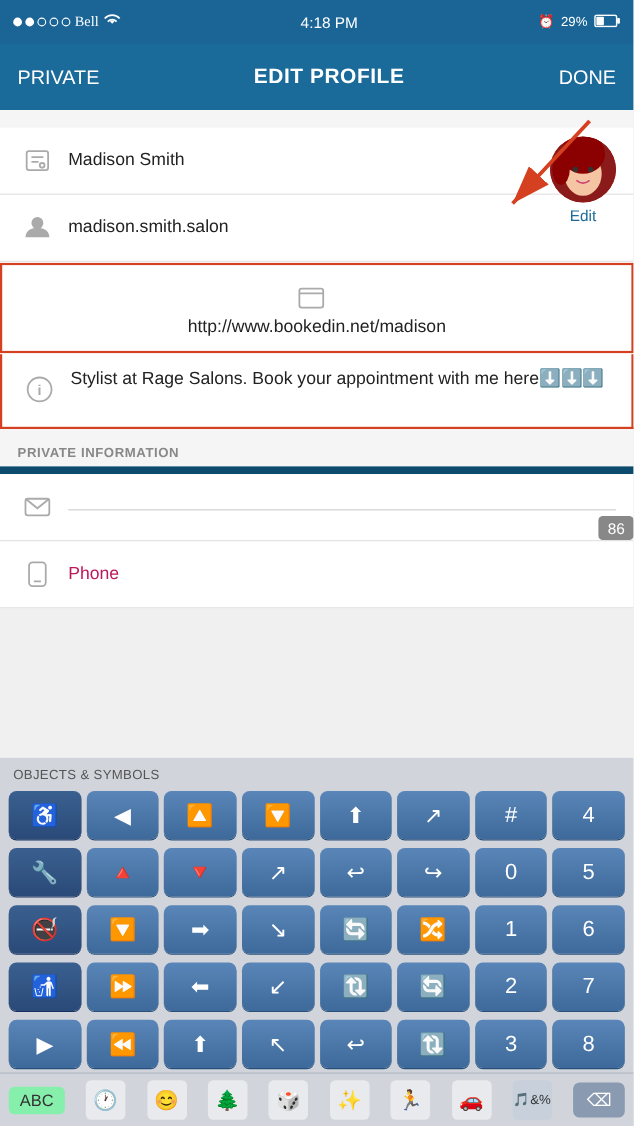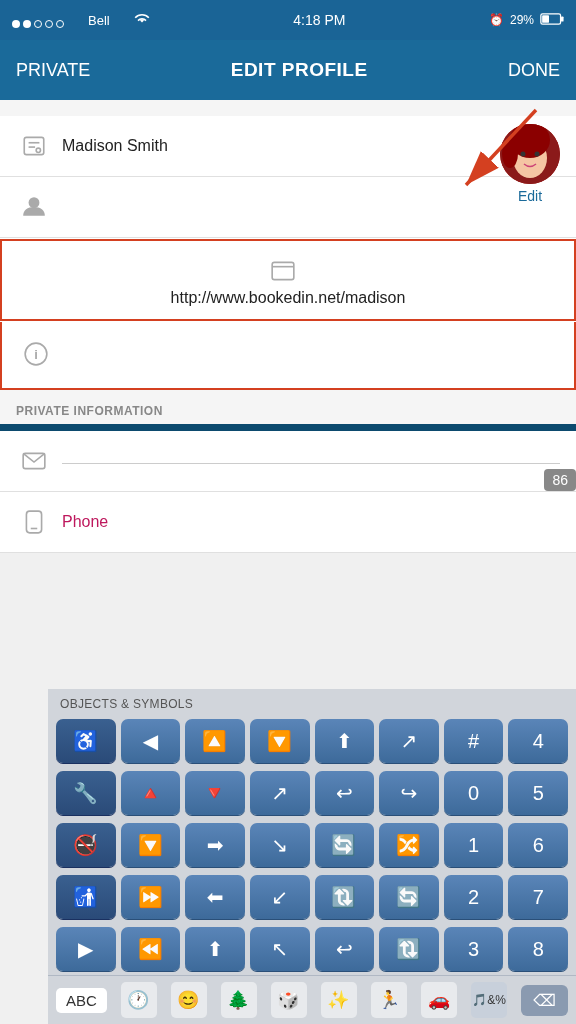--- a/index.html
+++ b/index.html
@@ -23,7 +23,7 @@
       color: white;
       font-size: 13px;
     }
-    .status-left { display: flex; align-items: flex-end; gap: 20px; }
+    .status-left { display: flex; align-items: center; gap: 0; font-family: Liberation Serif, serif; }
     .status-dots { display: flex; gap: 3px; }
     .dot { width: 8px; height: 8px; border-radius: 50%; background: white; }
     .dot.empty { background: transparent; border: 1.5px solid white; }

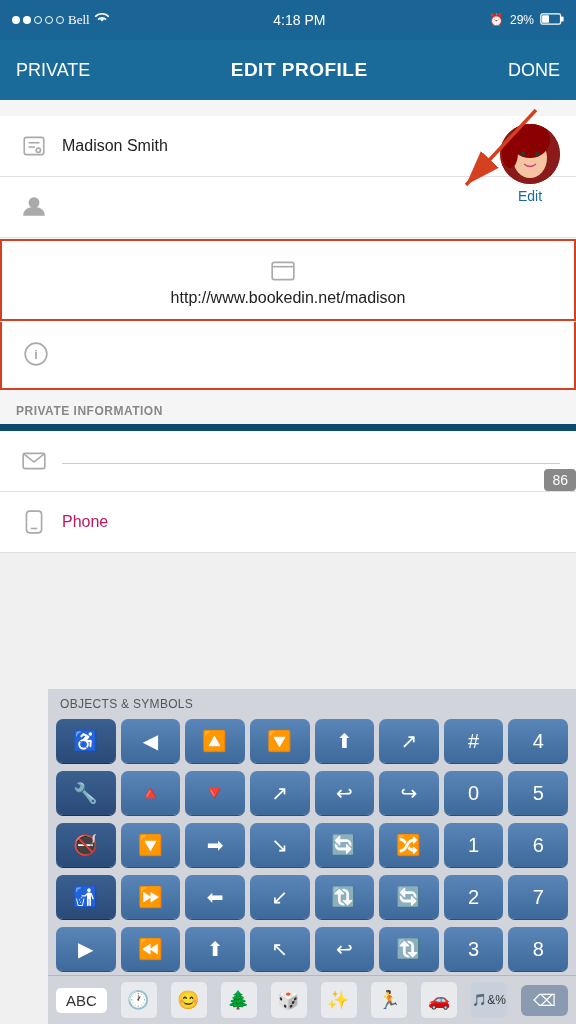--- a/index.html
+++ b/index.html
@@ -326,6 +326,7 @@
         <path d="M2 20c0-5 4-8 10-8s10 3 10 8"></path>
       </svg>
     </div>
+    <div class="row-content">madison.smith.salon</div>
   </div>
 
   <div class="form-row highlighted" style="padding: 12px 16px; border: 2.5px solid #d44020;">

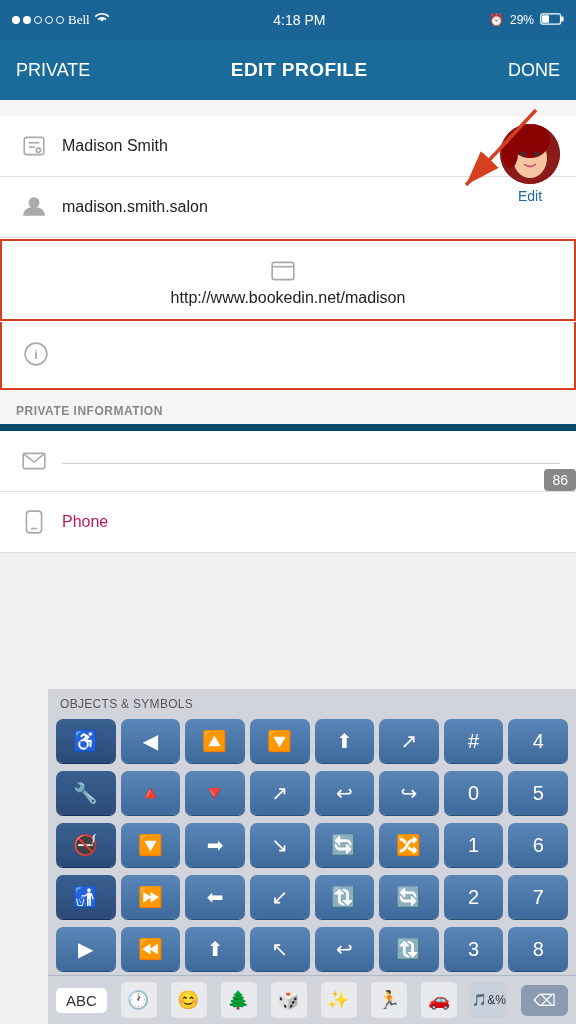--- a/index.html
+++ b/index.html
@@ -348,6 +348,7 @@
         <text x="12" y="16.5" text-anchor="middle" font-size="12" fill="#aaa" font-weight="bold">i</text>
       </svg>
     </div>
+    <div class="row-content" style="line-height:1.4">Stylist at Rage Salons. Book your appointment with me here⬇️⬇️⬇️</div>
   </div>
 
 </div>

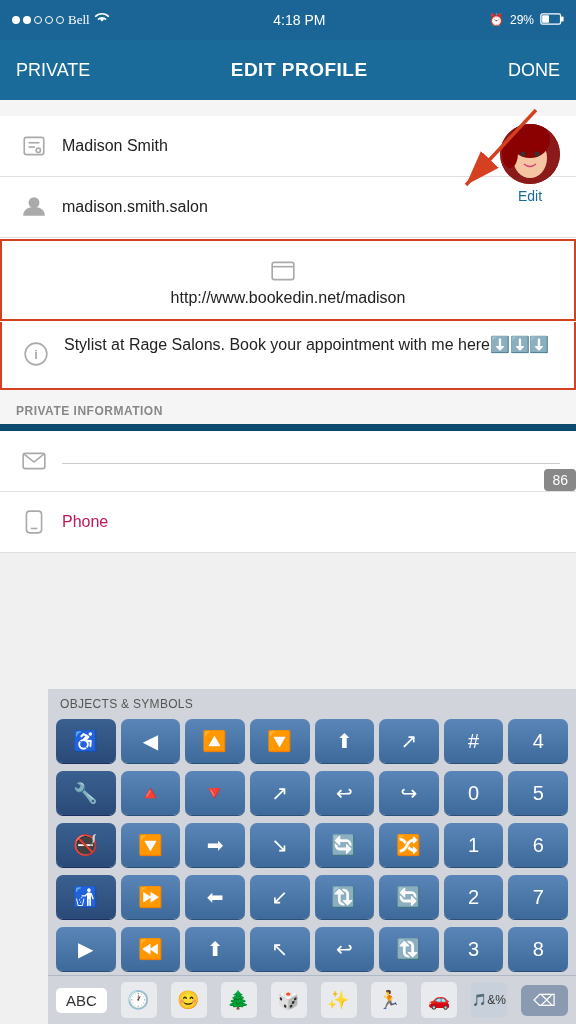--- a/index.html
+++ b/index.html
@@ -159,7 +159,6 @@
       left: 0;
       right: 0;
       background: #d1d5db;
-      margin-left: 48px;
     }
 
     .keyboard-section-label {

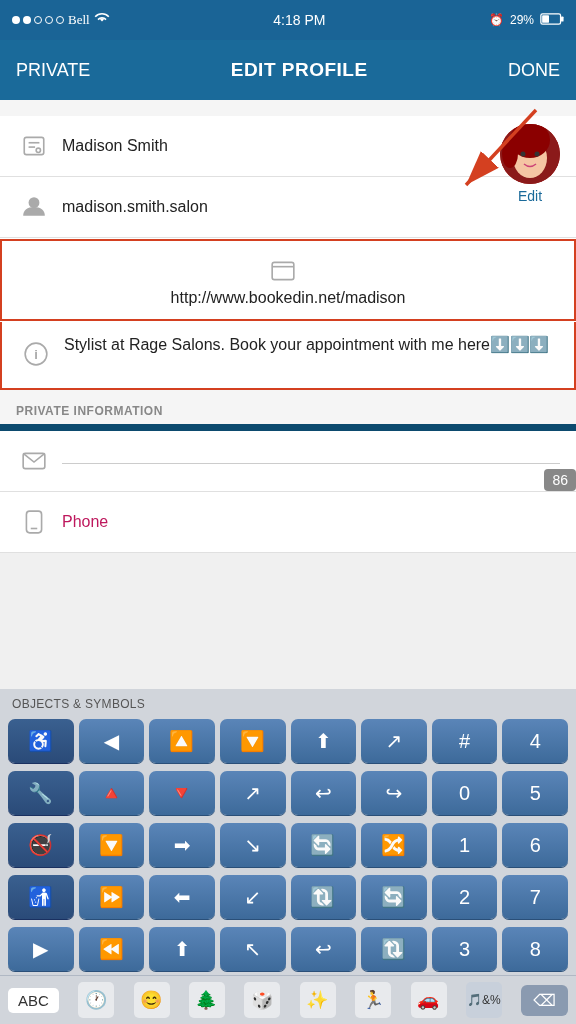--- a/index.html
+++ b/index.html
@@ -210,7 +210,7 @@
       font-size: 15px;
       color: #333;
       padding: 4px 10px;
-      background: #ffffff;
+      background: #86efac;
       border-radius: 5px;
       cursor: pointer;
       font-weight: 500;

